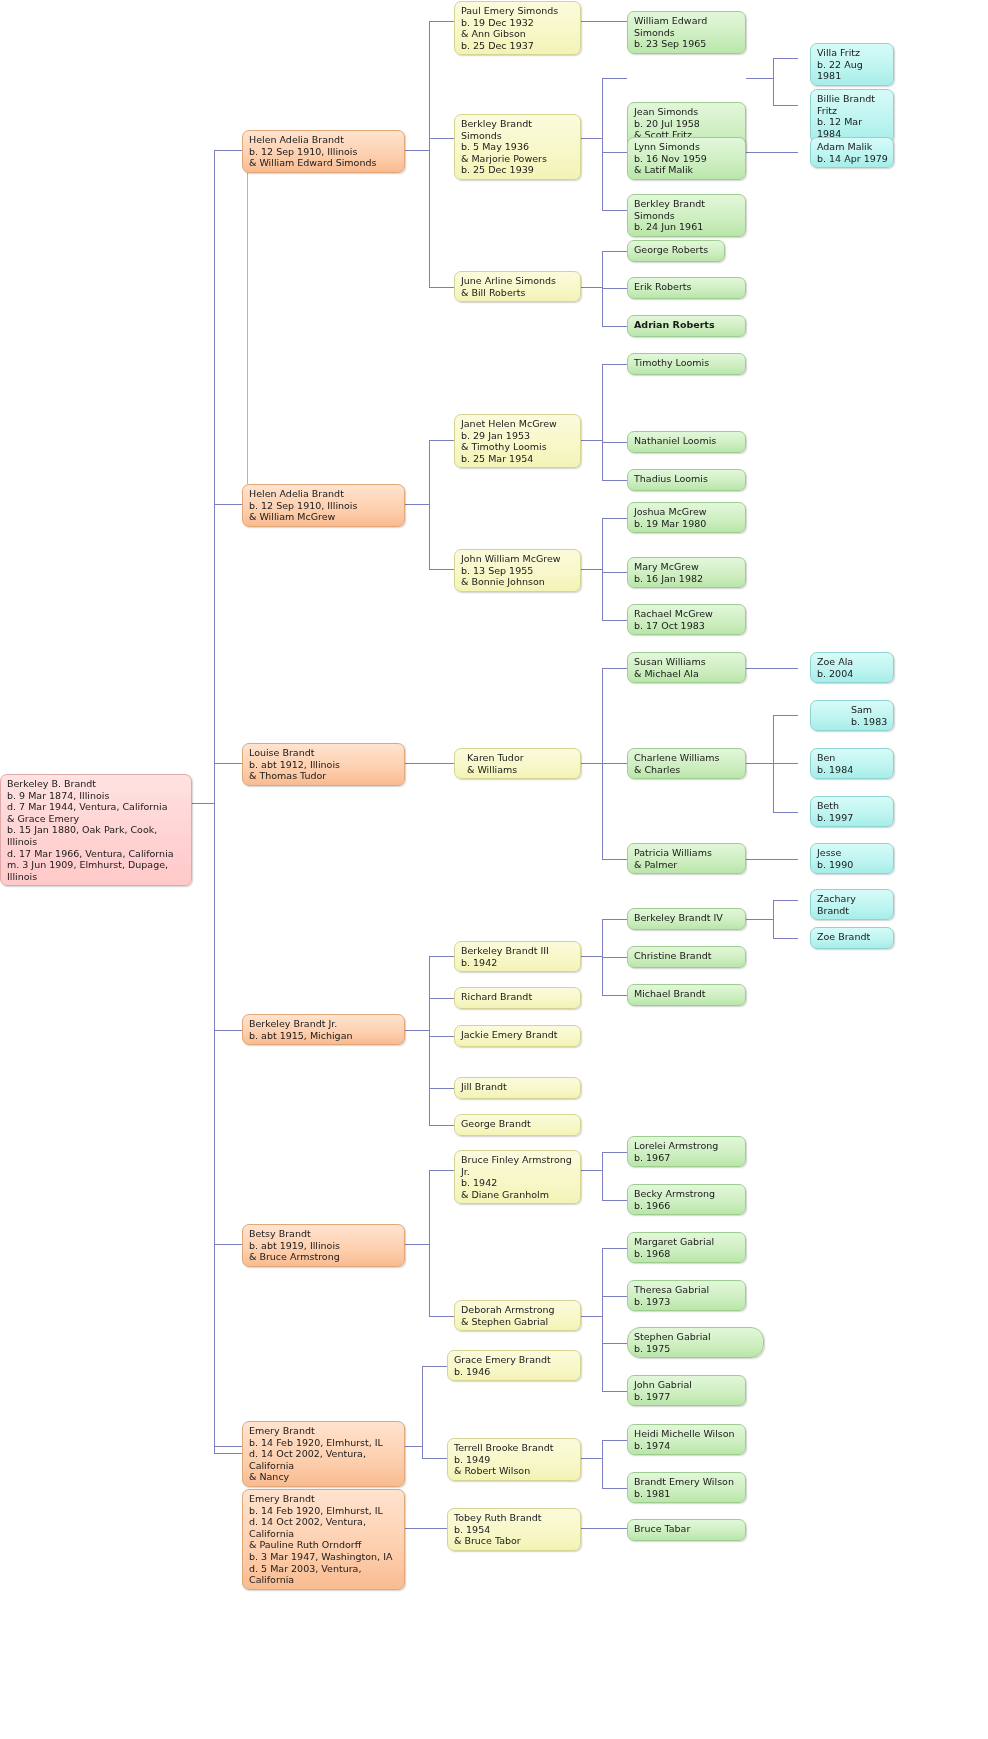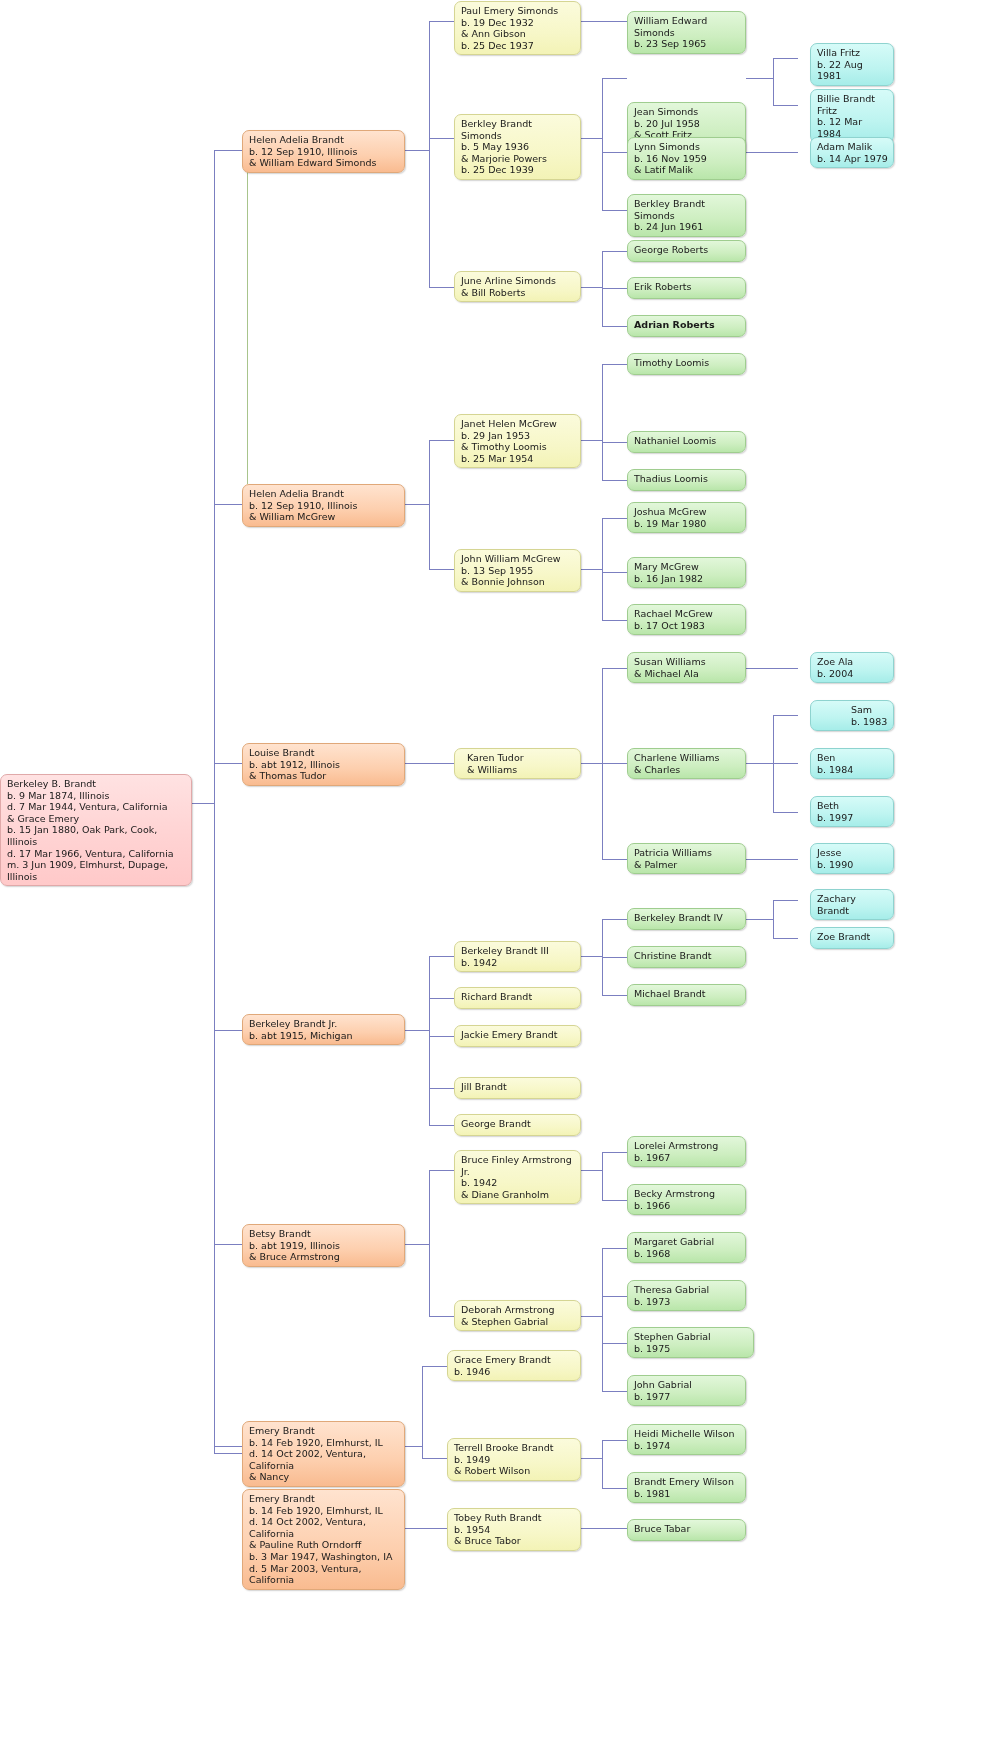--- a/index.html
+++ b/index.html
@@ -244,7 +244,7 @@
 &amp; Latif Malik</div>
     <div class="node n-gen3" style="left: 627px; top: 194px; width: 119px; min-height: 31px;">Berkley Brandt Simonds
 b. 24 Jun 1961</div>
-    <div class="node n-gen3" style="left: 627px; top: 240px; width: 119px; min-height: 22px; border-radius: 7px;">George Roberts</div>
+    <div class="node n-gen3" style="left: 627px; top: 240px; width: 98px; min-height: 22px; border-radius: 7px;">George Roberts</div>
     <div class="node n-gen3" style="left: 627px; top: 277px; width: 119px; min-height: 22px;">Erik Roberts</div>
     <div class="node n-gen3" style="left: 627px; top: 315px; width: 119px; min-height: 22px; font-weight: bold;">Adrian Roberts</div>
     <div class="node n-gen3" style="left: 627px; top: 353px; width: 119px; min-height: 22px;">Timothy Loomis</div>

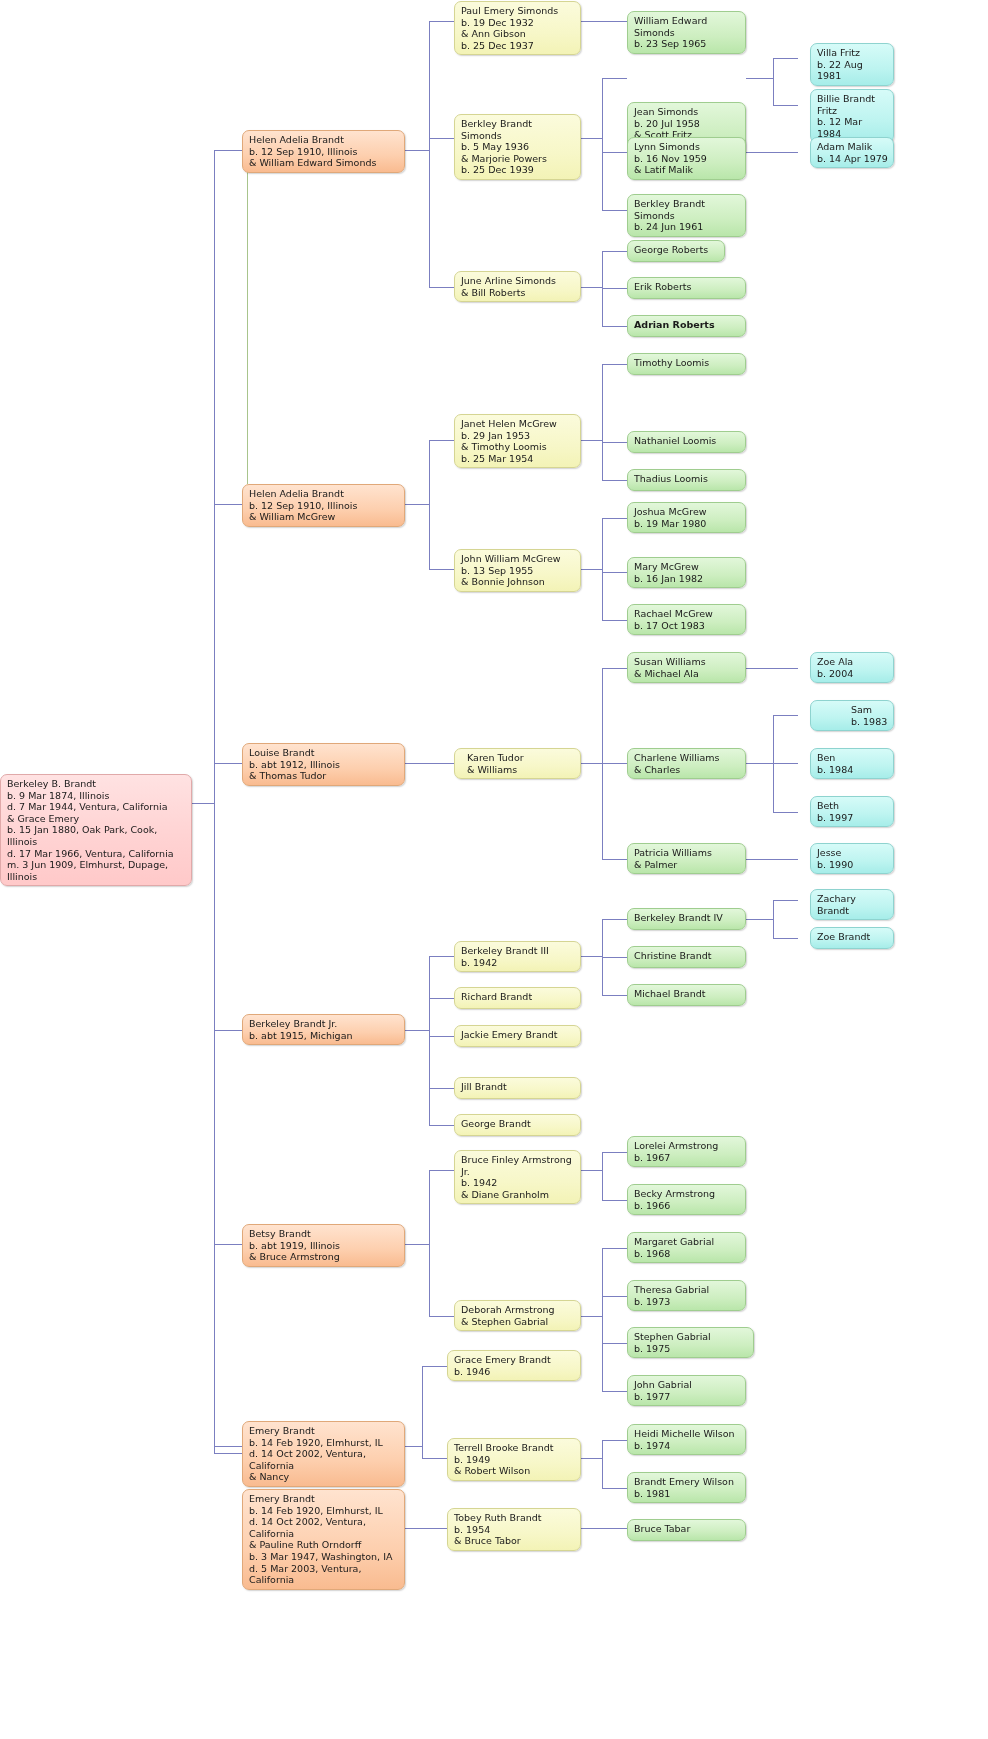--- a/index.html
+++ b/index.html
@@ -273,7 +273,7 @@
 b. 1968</div>
     <div class="node n-gen3" style="left: 627px; top: 1280px; width: 119px; min-height: 31px;">Theresa Gabrial
 b. 1973</div>
-    <div class="node n-gen3" style="left: 627px; top: 1327px; width: 127px; min-height: 31px;">Stephen Gabrial
+    <div class="node n-gen3" style="left: 627px; top: 1327px; width: 137px; min-height: 31px; border-radius: 13px;">Stephen Gabrial
 b. 1975</div>
     <div class="node n-gen3" style="left: 627px; top: 1375px; width: 119px; min-height: 31px;">John Gabrial
 b. 1977</div>

